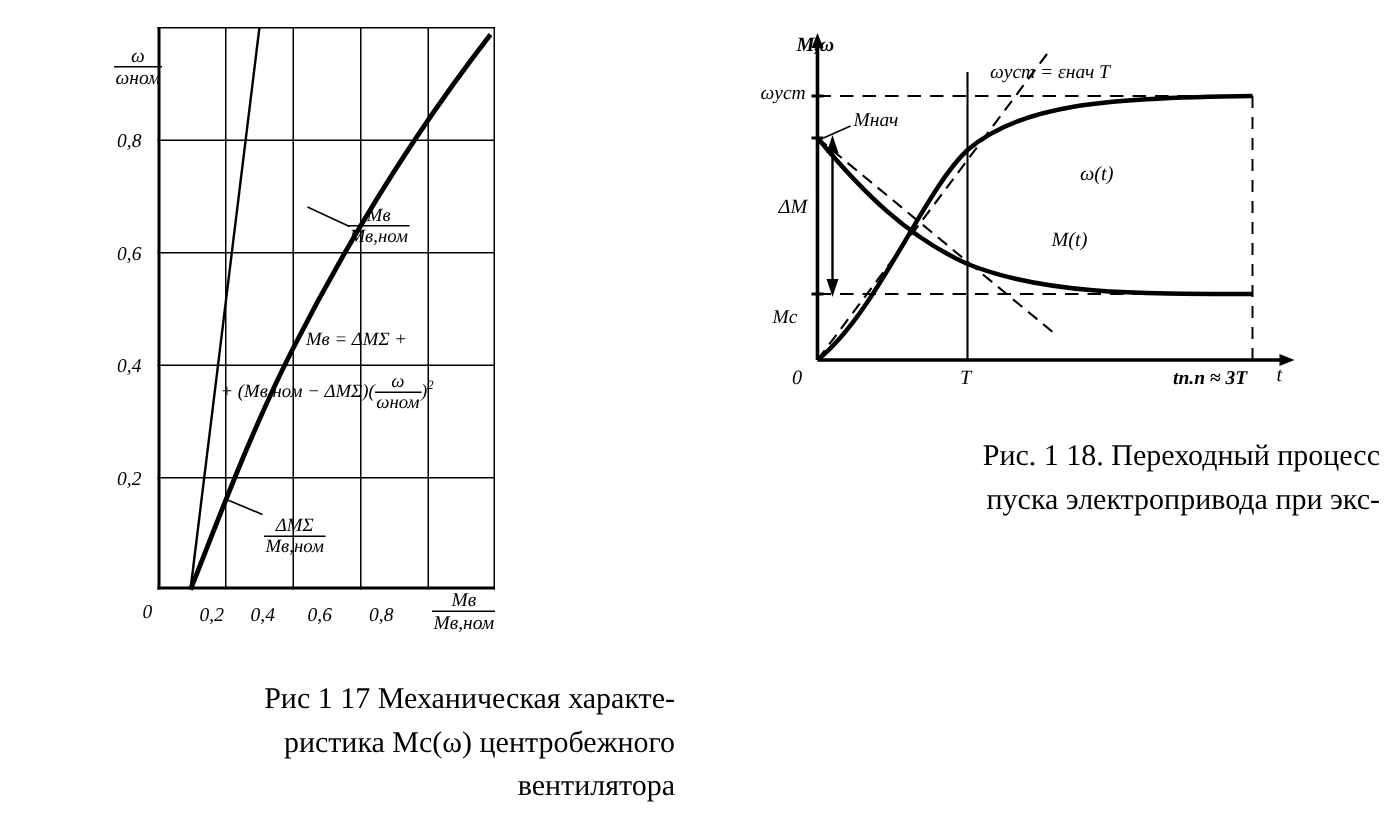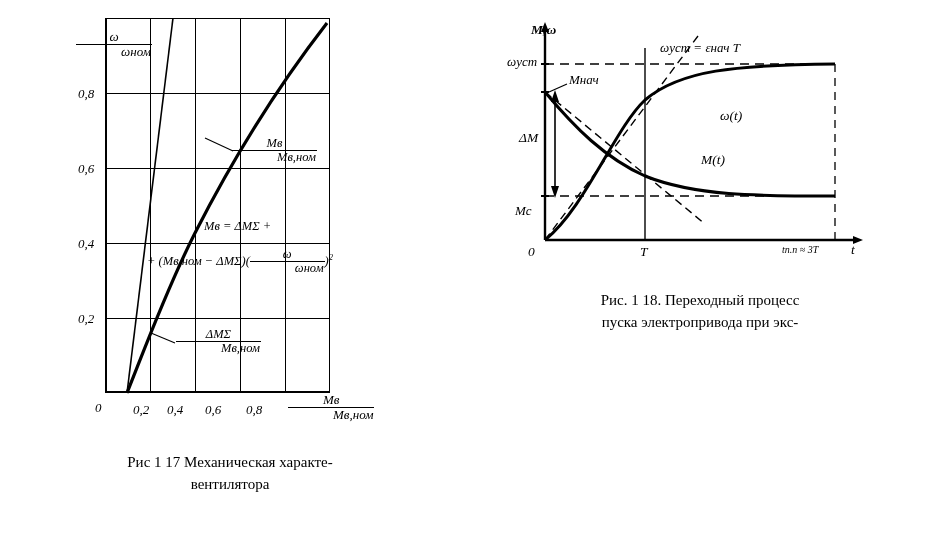--- a/index.html
+++ b/index.html
@@ -17,7 +17,7 @@
   .ylabel-top{position:absolute;font-size:13px;font-style:italic;white-space:nowrap;}
   .frac{display:inline-block;text-align:center;vertical-align:middle;}
   .frac .num{display:block;border-bottom:1px solid #000;padding:0 1px;line-height:1.05;}
-  .frac .den{display:block;padding:0 1px;line-height:1.1;margin-left:44px;}
+  .frac .den{display:block;padding:0 1px;line-height:1.1;}
   .curve-svg{position:absolute;left:0;top:0;overflow:visible;}
   .ann{position:absolute;font-size:12.5px;font-style:italic;white-space:nowrap;}
   .caption{position:absolute;font-size:15px;text-align:center;line-height:1.45;}

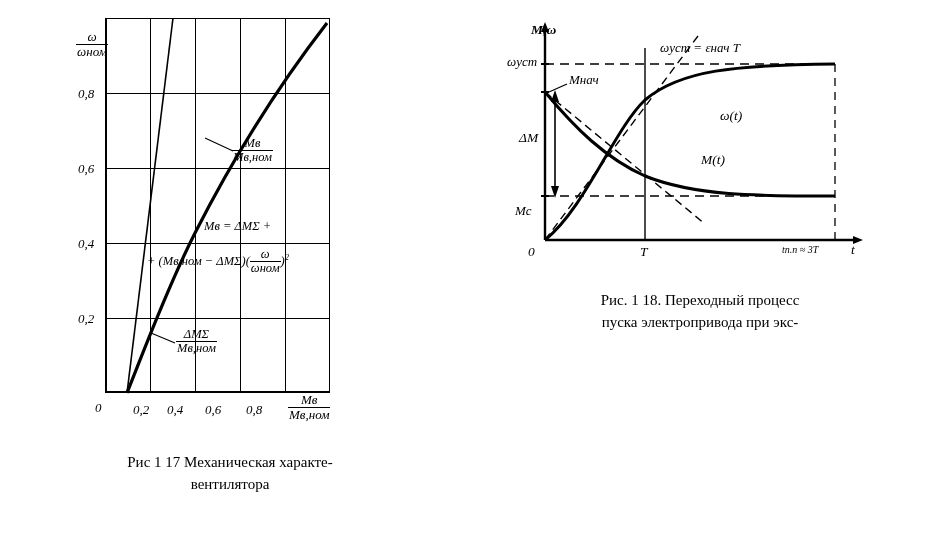--- a/index.html
+++ b/index.html
@@ -164,7 +164,7 @@
       <div class="ann" style="left:196px;top:134px;font-size:13.5px;">M(t)</div>
       <div class="ann" style="left:23px;top:226px;font-size:13.5px;">0</div>
       <div class="ann" style="left:135px;top:226px;font-size:13.5px;">T</div>
-      <div class="ann" style="left:277px;top:226px;font-size:10px;">tп.п ≈ 3T</div>
+      <div class="ann" style="left:277px;top:226px;font-size:13px;font-weight:bold;">tп.п ≈ 3T</div>
     </div>
 
     <div class="caption" style="left:10px;top:290px;width:440px;">

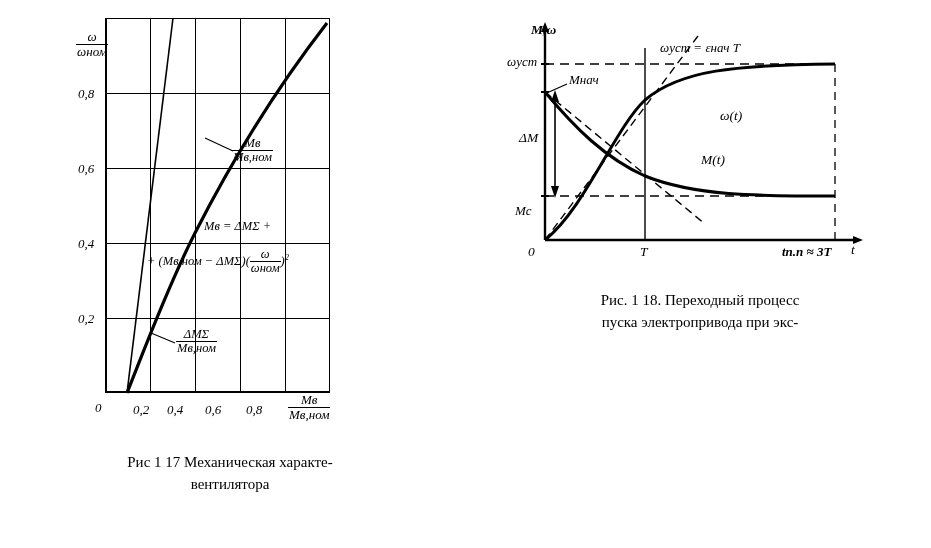--- a/index.html
+++ b/index.html
@@ -20,7 +20,7 @@
   .frac .den{display:block;padding:0 1px;line-height:1.1;}
   .curve-svg{position:absolute;left:0;top:0;overflow:visible;}
   .ann{position:absolute;font-size:12.5px;font-style:italic;white-space:nowrap;}
-  .caption{position:absolute;font-size:15px;text-align:center;line-height:1.45;}
+  .caption{position:absolute;font-size:20px;text-align:right;line-height:1.45;}
   sup{font-size:0.68em;}
 
   

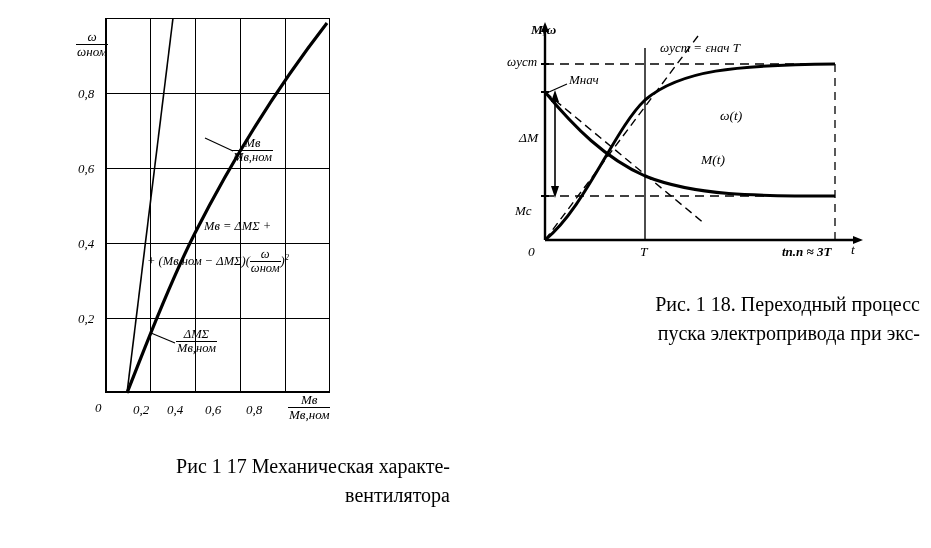--- a/index.html
+++ b/index.html
@@ -105,7 +105,7 @@
       </span><span>)</span><sup>2</sup>
     </div>
 
-    <div class="ann" style="left:176px;top:328px;">
+    <div class="ann" style="left:176px;top:344px;">
       <span class="frac">
         <span class="num">ΔMΣ</span>
         <span class="den">Mв,ном</span>

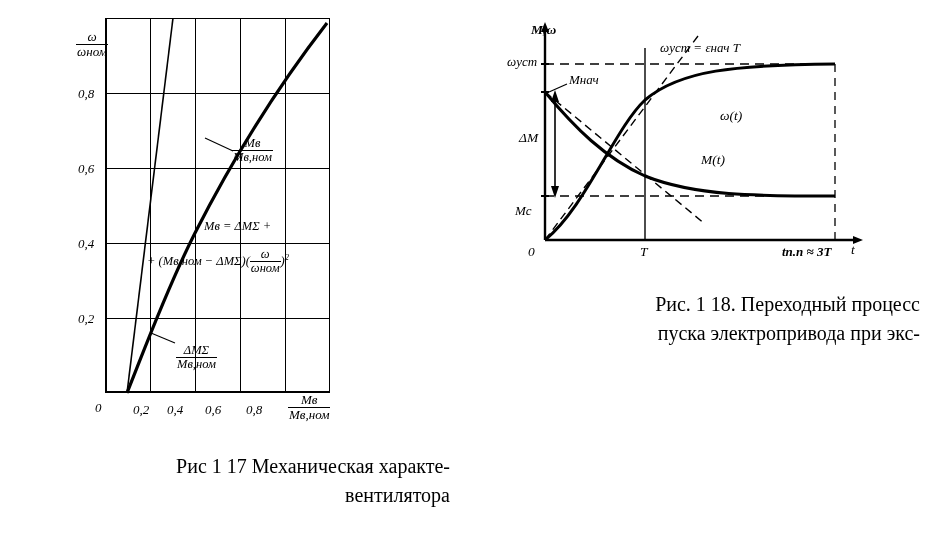--- a/index.html
+++ b/index.html
@@ -114,6 +114,7 @@
 
     <div class="caption" style="left:10px;top:452px;width:440px;">
       <div>Рис  1 17  Механическая характе-</div>
+      <div>ристика Mc(ω) центробежного</div>
       <div>вентилятора</div>
     </div>
   </div>

